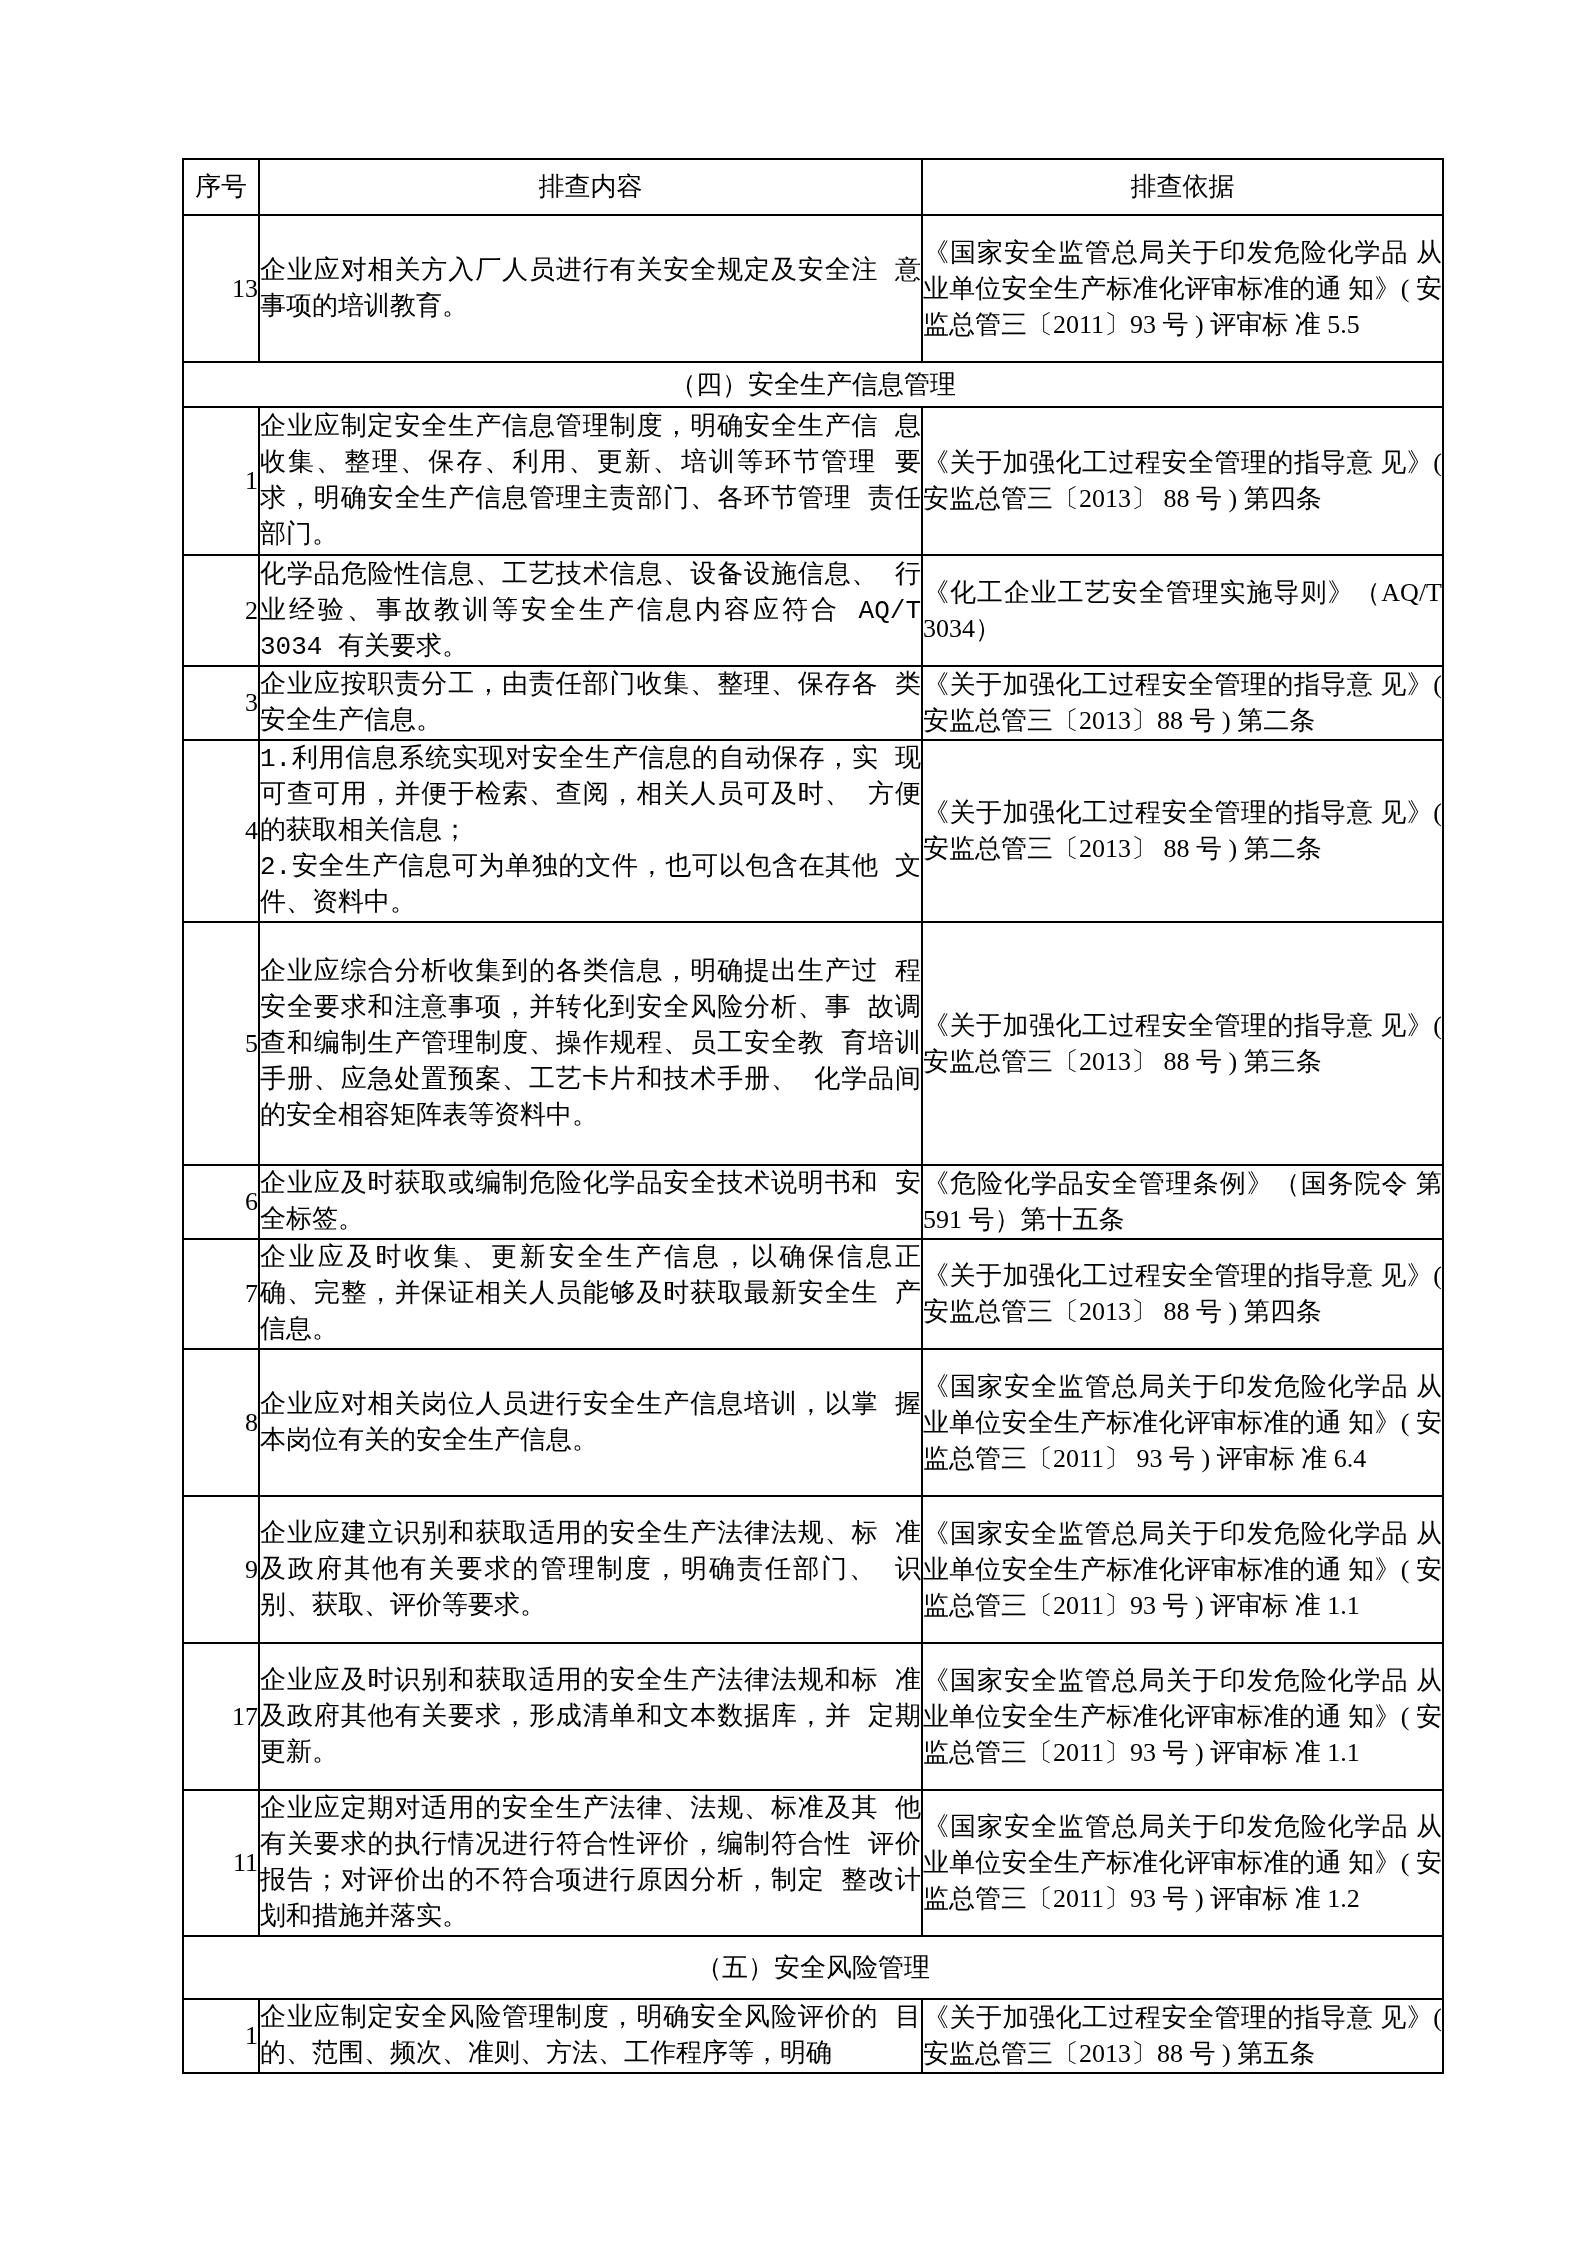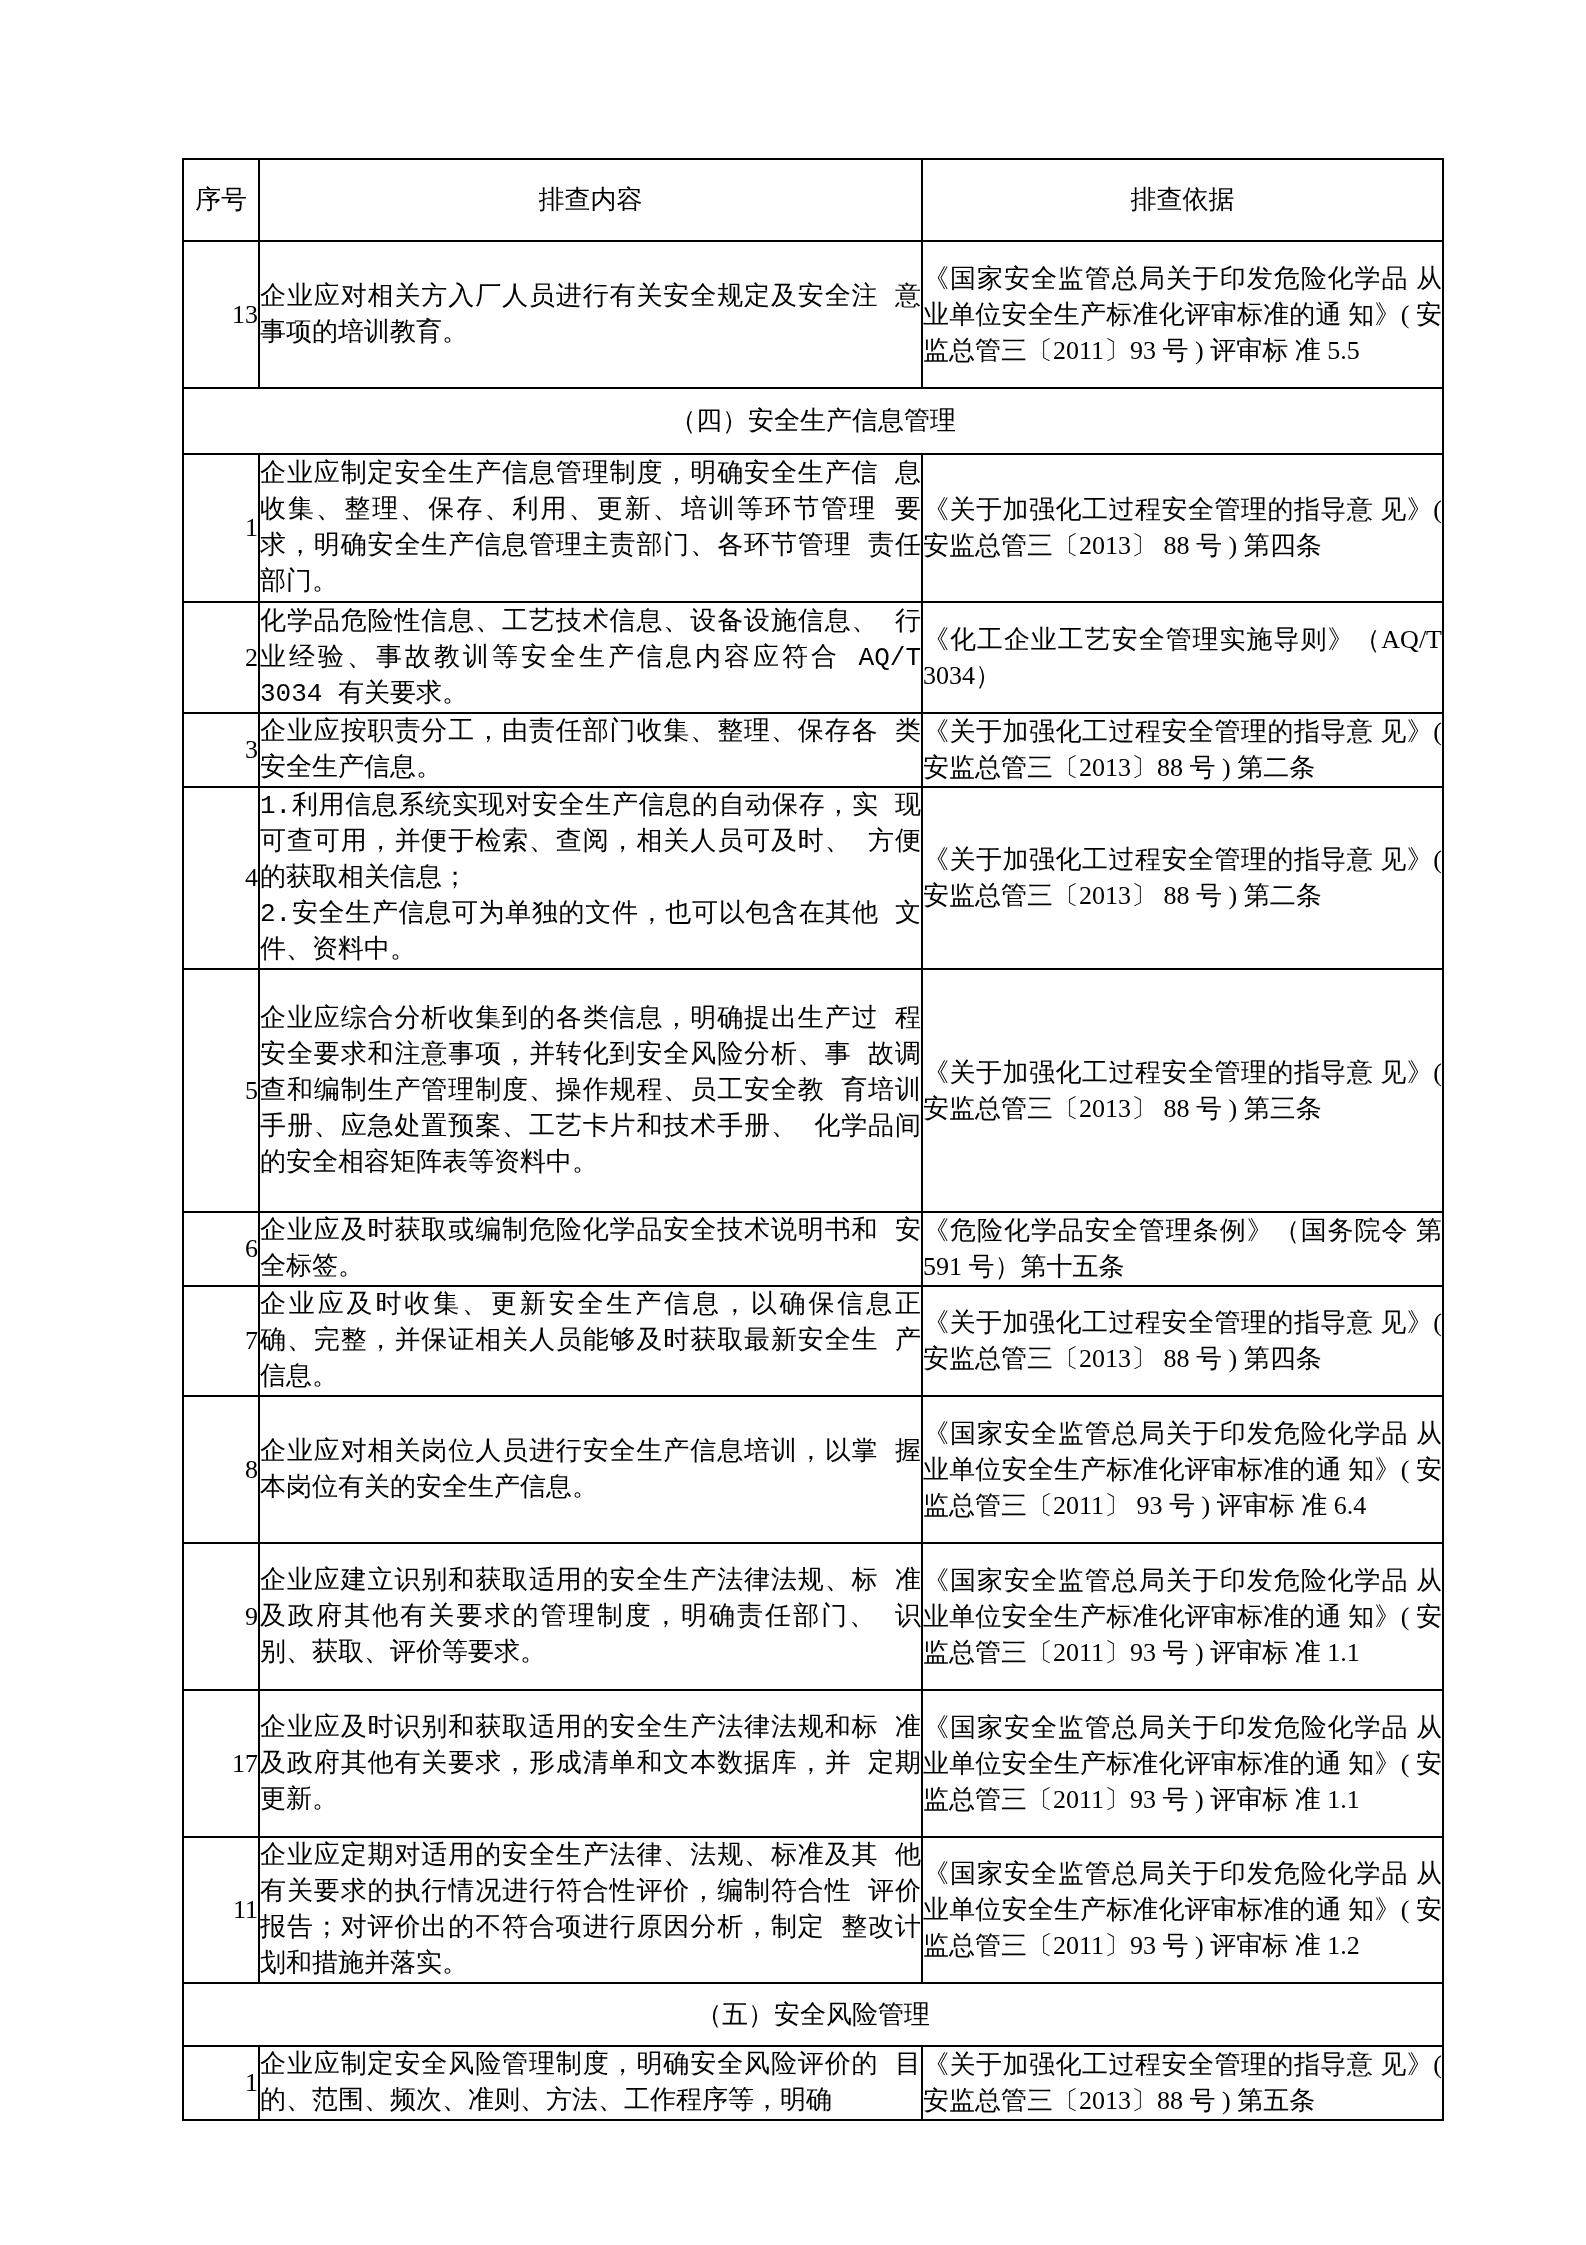--- a/index.html
+++ b/index.html
@@ -64,7 +64,7 @@
     <col style="width:521px">
   </colgroup>
   <thead>
-    <tr style="height:82px">
+    <tr style="height:56px">
       <th class="hdr">序号</th>
       <th class="hdr">排查内容</th>
       <th class="hdr">排查依据</th>

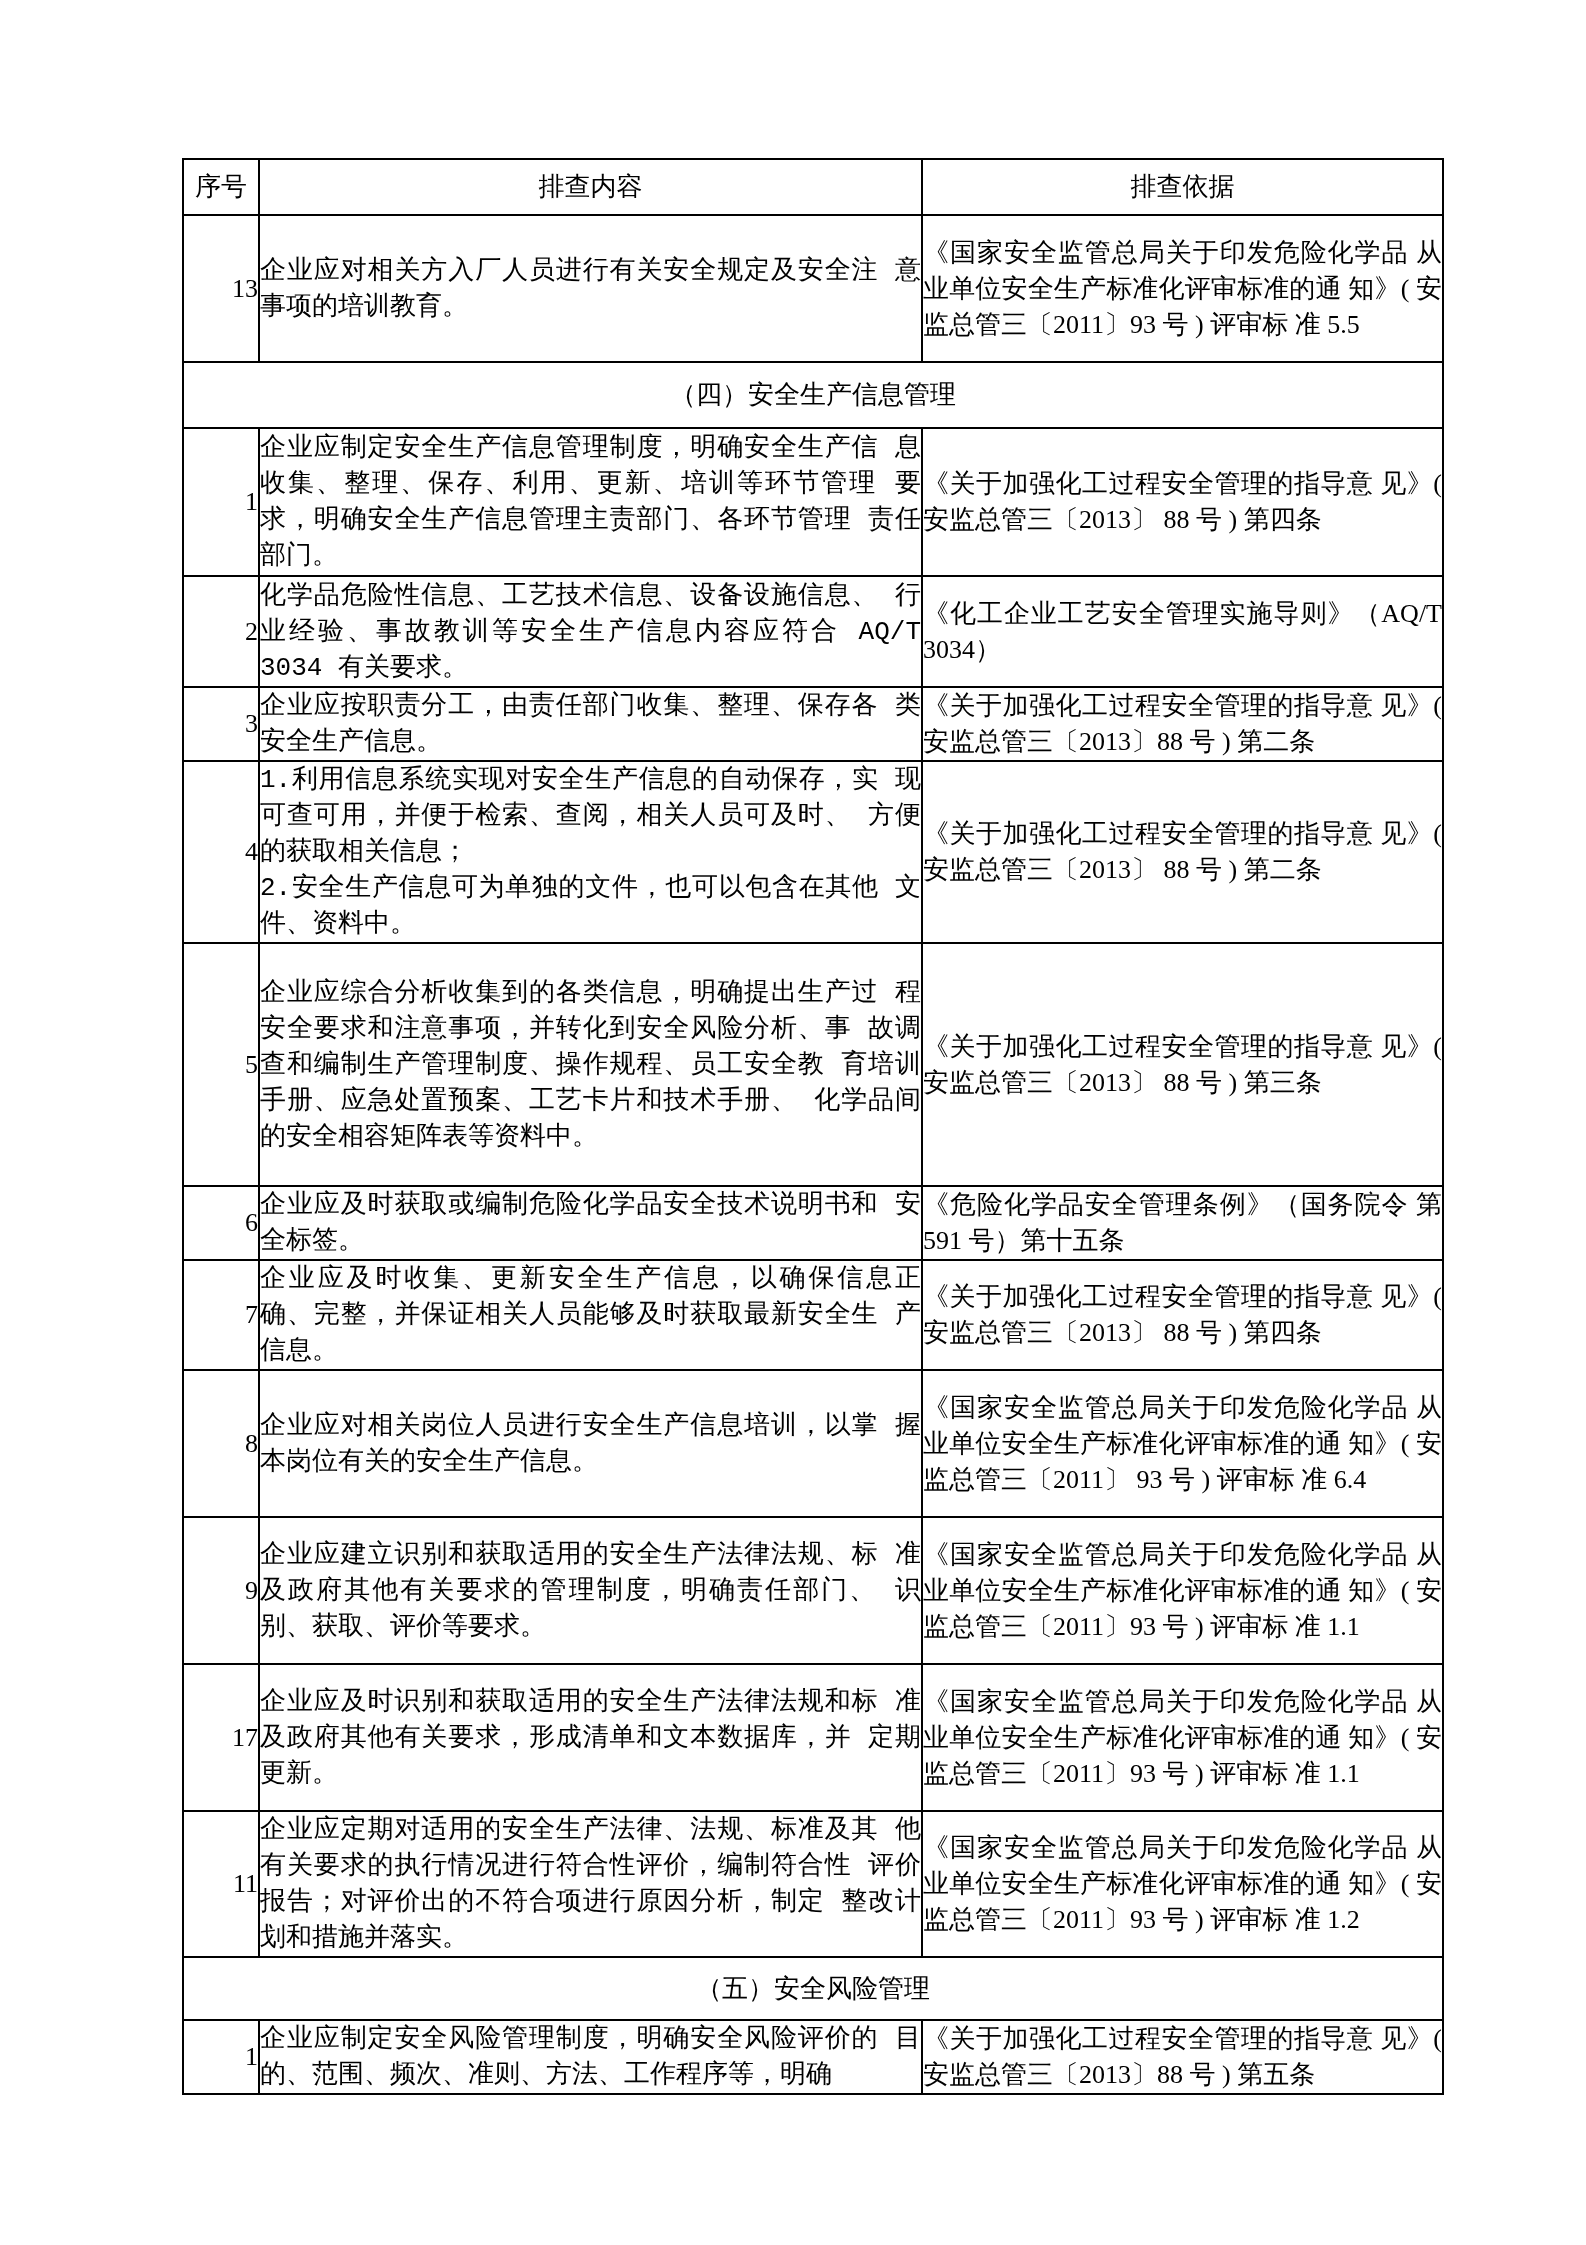--- a/index.html
+++ b/index.html
@@ -78,7 +78,7 @@
         </td>
         <td class="basis-cell">《国家安全监管总局关于印发危险化学品 从业单位安全生产标准化评审标准的通 知》( 安监总管三〔2011〕93 号 ) 评审标 准 5.5</td>
       </tr>
-      <tr class="section-row" style="height: 66px;">
+      <tr class="section-row" style="height: 45px;">
         <td colspan="3">（四）安全生产信息管理</td>
       </tr>
       <tr style="height: 148px;">

